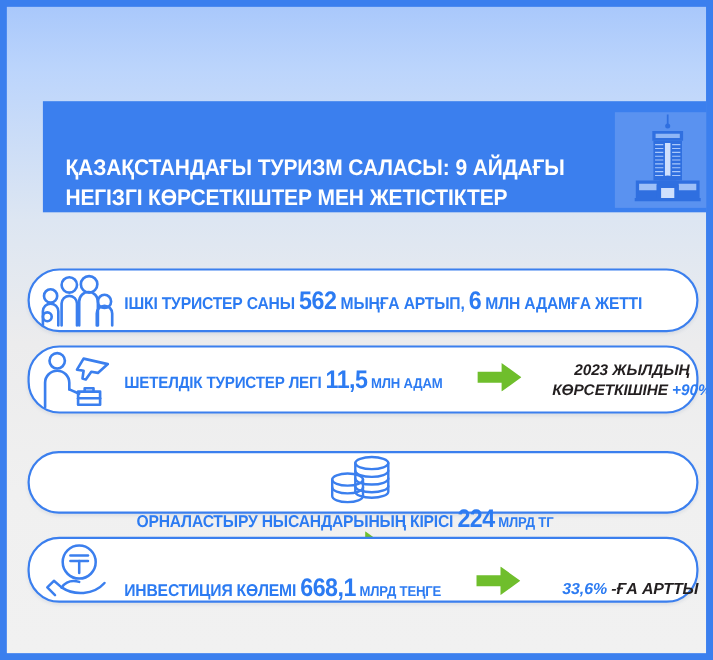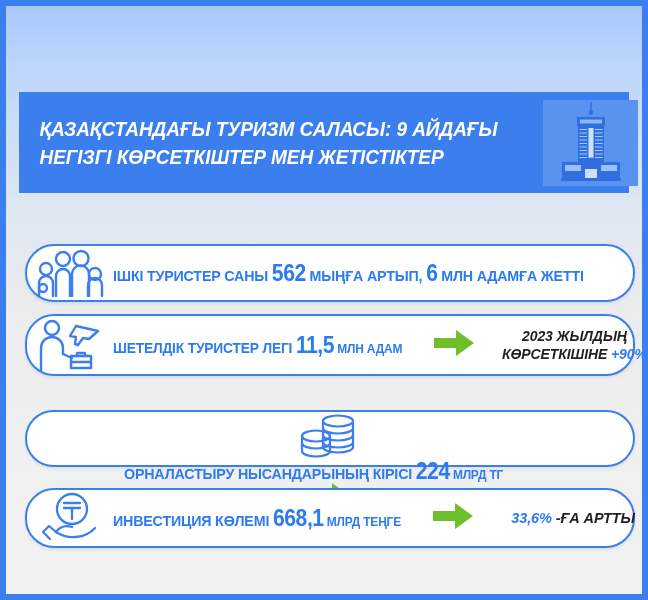--- a/index.html
+++ b/index.html
@@ -34,14 +34,13 @@
   
   #header-band {
     position: absolute;
-    left: 13px;
+    left: 33px;
     top: 86px;
     width: 610px;
     height: 101px;
     background: #3b7fee;
     display: flex;
-    align-items: center;
-    font-style: italic;
+    align-items: flex-end;
   }
   #header-title {
     flex: 1 1 auto;

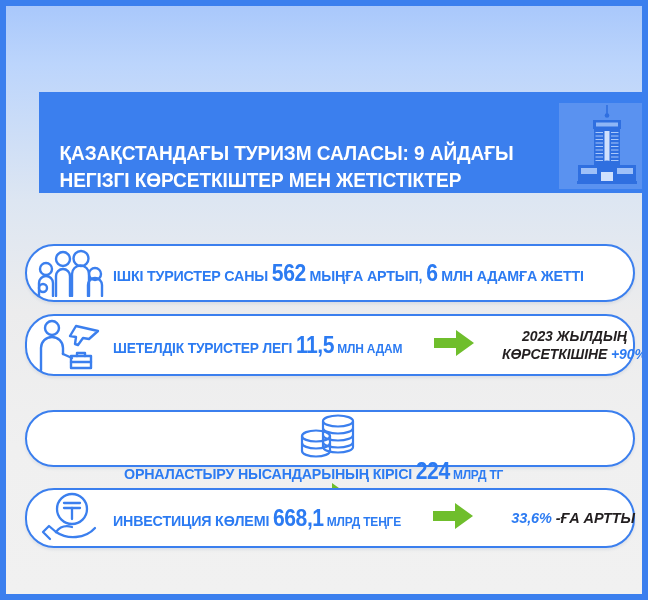--- a/index.html
+++ b/index.html
@@ -86,7 +86,7 @@
   #row-1 { top: 238px; height: 58px; }
   #row-2 { top: 308px; height: 62px; }
   #row-3 { top: 404px; height: 57px; flex-direction: column; }
-  #row-4 { top: 482px; height: 60px; }
+  #row-4 { top: 482px; height: 60px; align-items: flex-end; }
 
   .row-icon {
     flex: 0 0 auto;

